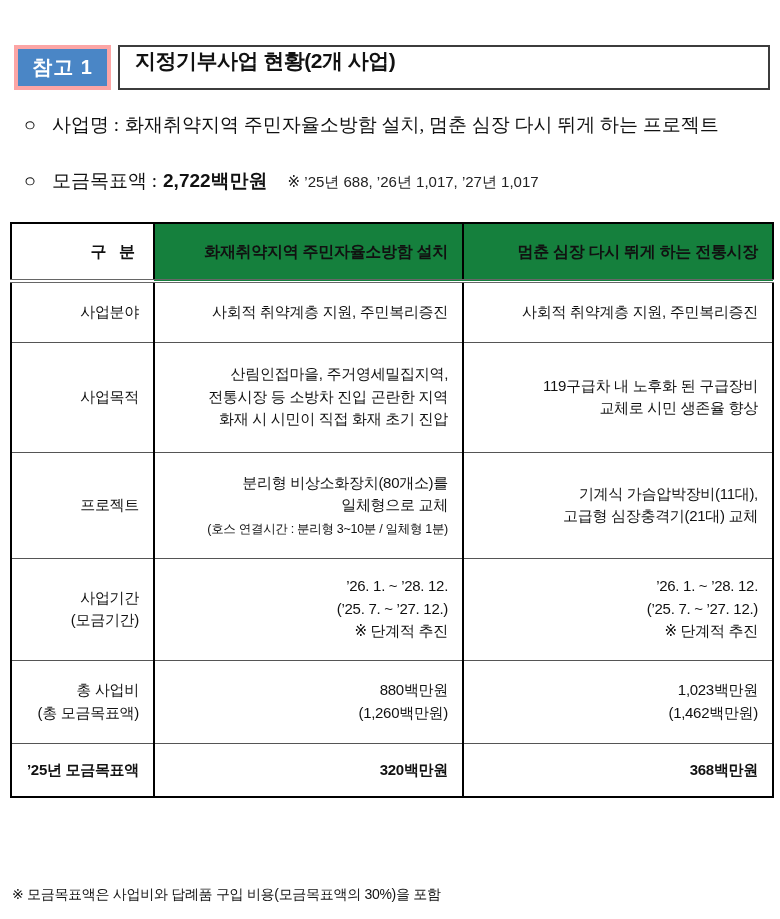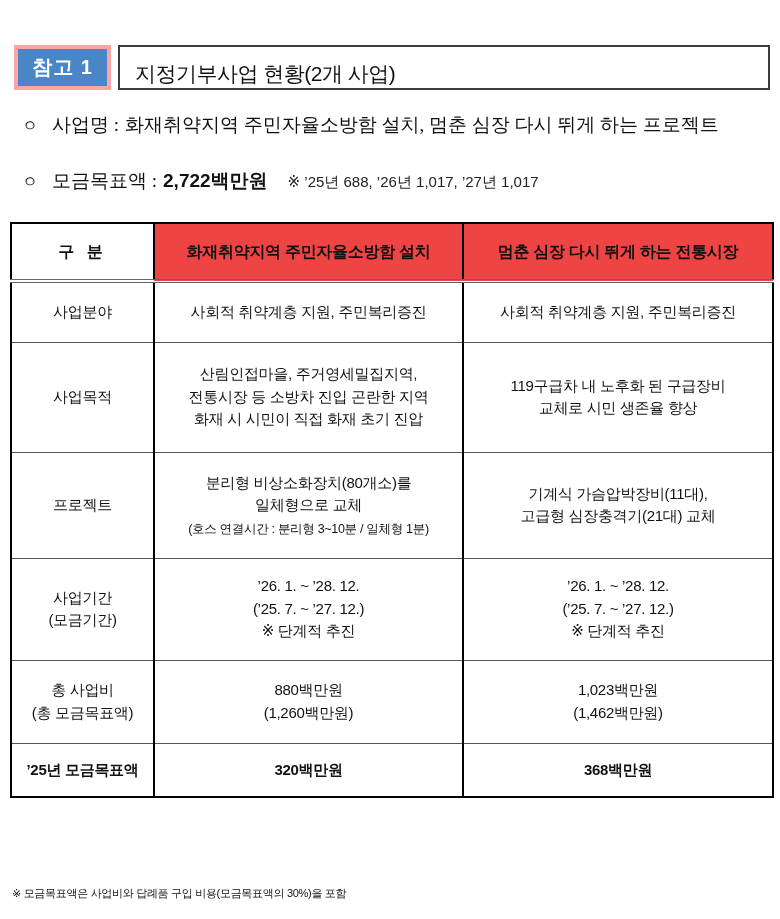--- a/index.html
+++ b/index.html
@@ -22,8 +22,8 @@
   }
   .title-box {
     flex:1; border:2px solid #3c3c3c; background:#ffffff;
-    display:flex; align-items:flex-end; padding-left:15px;
-    font-size:21px; font-weight:normal; letter-spacing:-0.5px;
+    display:flex; align-items:flex-start; padding-left:15px;
+    font-size:21px; font-weight:bold; letter-spacing:-0.5px;
     box-sizing:border-box;
   }
 

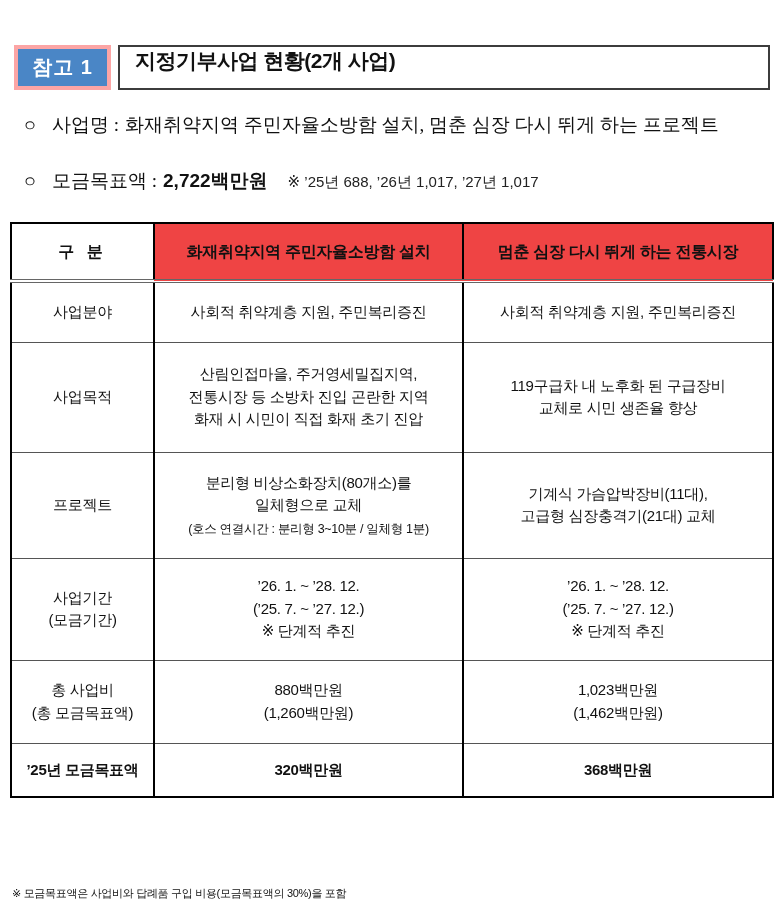--- a/index.html
+++ b/index.html
@@ -51,7 +51,7 @@
   th, td {
     border-top:1px solid #555; border-bottom:1px solid #555;
     border-left:2px solid #000; border-right:2px solid #000;
-    text-align:center; vertical-align:middle; padding:3px 4px;
+    text-align:right; vertical-align:middle; padding:3px 14px;
     font-size:15px; line-height:1.5; white-space:pre-line;
     letter-spacing:-0.3px; box-sizing:border-box;
   }

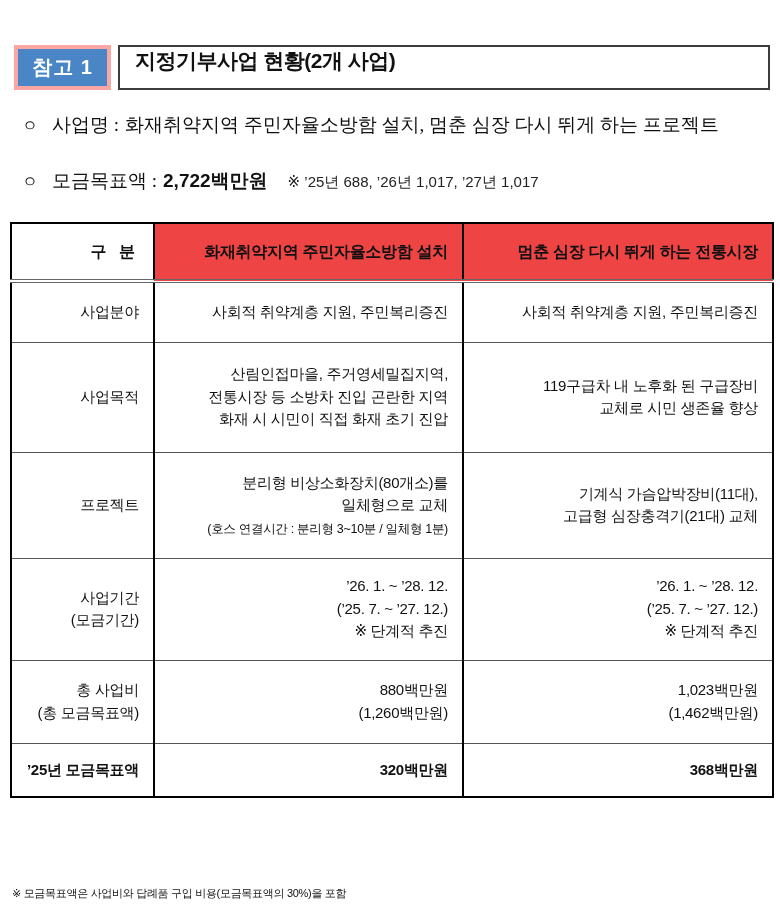--- a/index.html
+++ b/index.html
@@ -56,7 +56,7 @@
     letter-spacing:-0.3px; box-sizing:border-box;
   }
   th {
-    background:#ef4444; font-size:16px; font-weight:bold;
+    background:#15803d; font-size:16px; font-weight:bold;
     border-bottom:4px double #666;
   }
   th.label-col { background:#ffffff; letter-spacing:4px; }

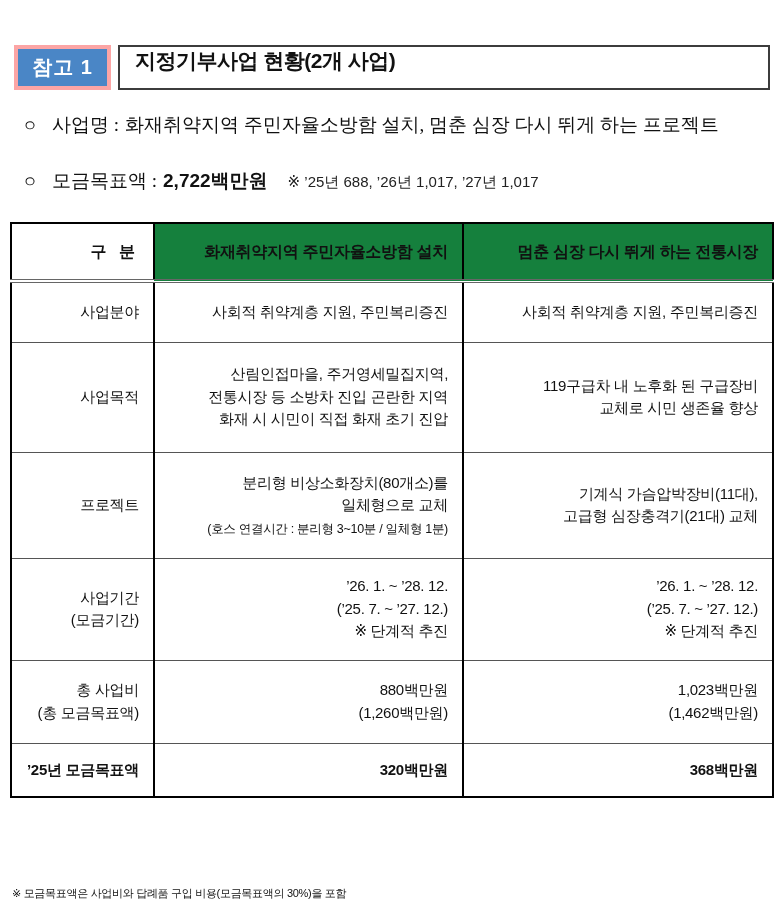--- a/index.html
+++ b/index.html
@@ -74,7 +74,7 @@
   
   .footnote {
     position:absolute; left:12px; top:886px;
-    font-size:11px; letter-spacing:-0.3px; color:#111;
+    font-size:14px; letter-spacing:-0.3px; color:#111;
   }
 </style>
 </head>

